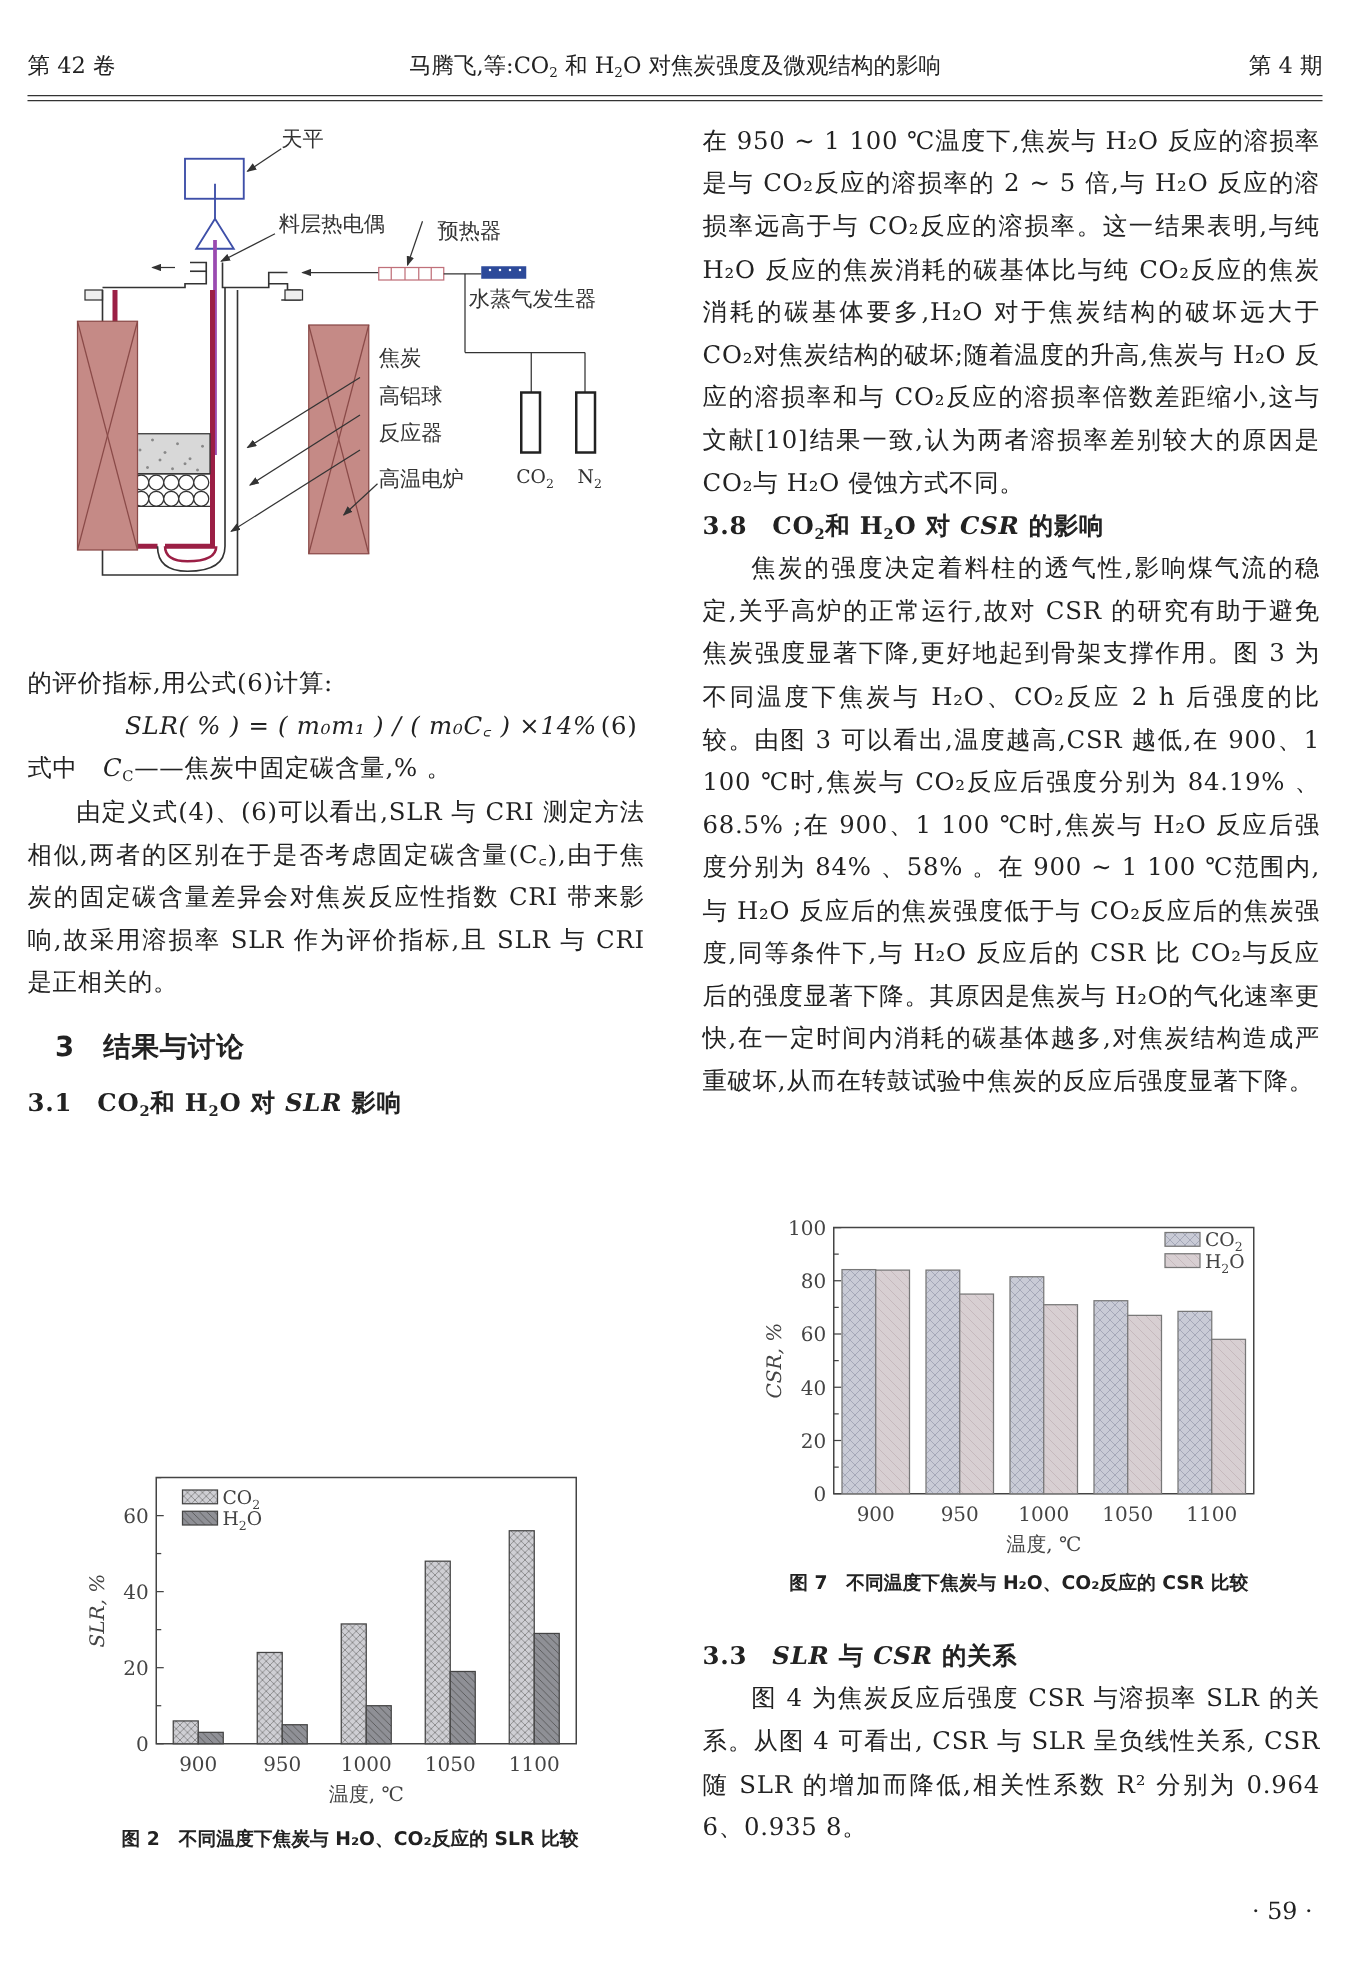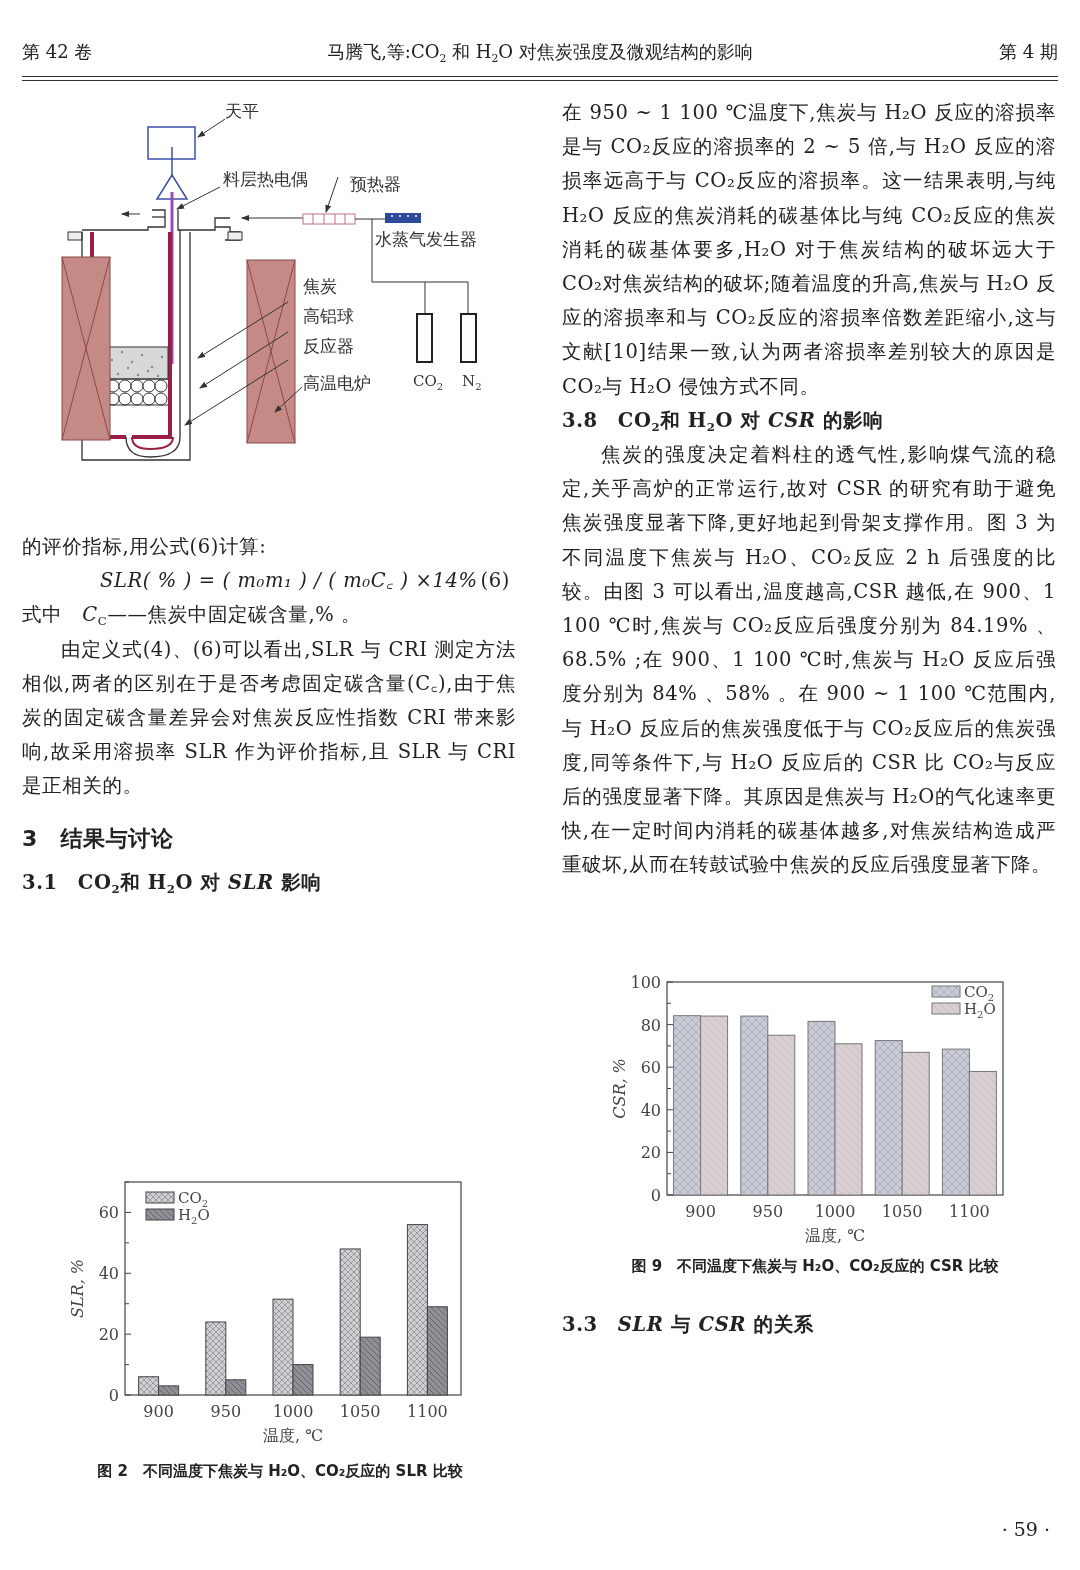--- a/index.html
+++ b/index.html
@@ -159,7 +159,7 @@
   <p class="formula"><span class="it">SLR( % ) = ( m₀m₁ ) / ( m₀C꜀ ) ×14%</span><span class="eqn">(6)</span></p>
   <p><span>式中</span>　<span class="it">C</span><sub>C</sub><span>——焦炭中固定碳含量,% 。</span></p>
   <p class="indent">由定义式(4)、(6)可以看出,SLR 与 CRI 测定方法相似,两者的区别在于是否考虑固定碳含量(C꜀),由于焦炭的固定碳含量差异会对焦炭反应性指数 CRI 带来影响,故采用溶损率 SLR 作为评价指标,且 SLR 与 CRI 是正相关的。</p>
-  <p class="h1" style="margin-top:18px; margin-bottom:10px;">3　结果与讨论</p>
+  <p class="h1" style="margin-top:18px; margin-bottom:10px;margin-left:22px;">3　结果与讨论</p>
   <p class="h2"><span>3.1</span>　<span>CO</span><sub>2</sub><span>和 H</span><sub>2</sub><span>O 对 </span><span class="it">SLR</span><span> 影响</span></p>
 </div>
 

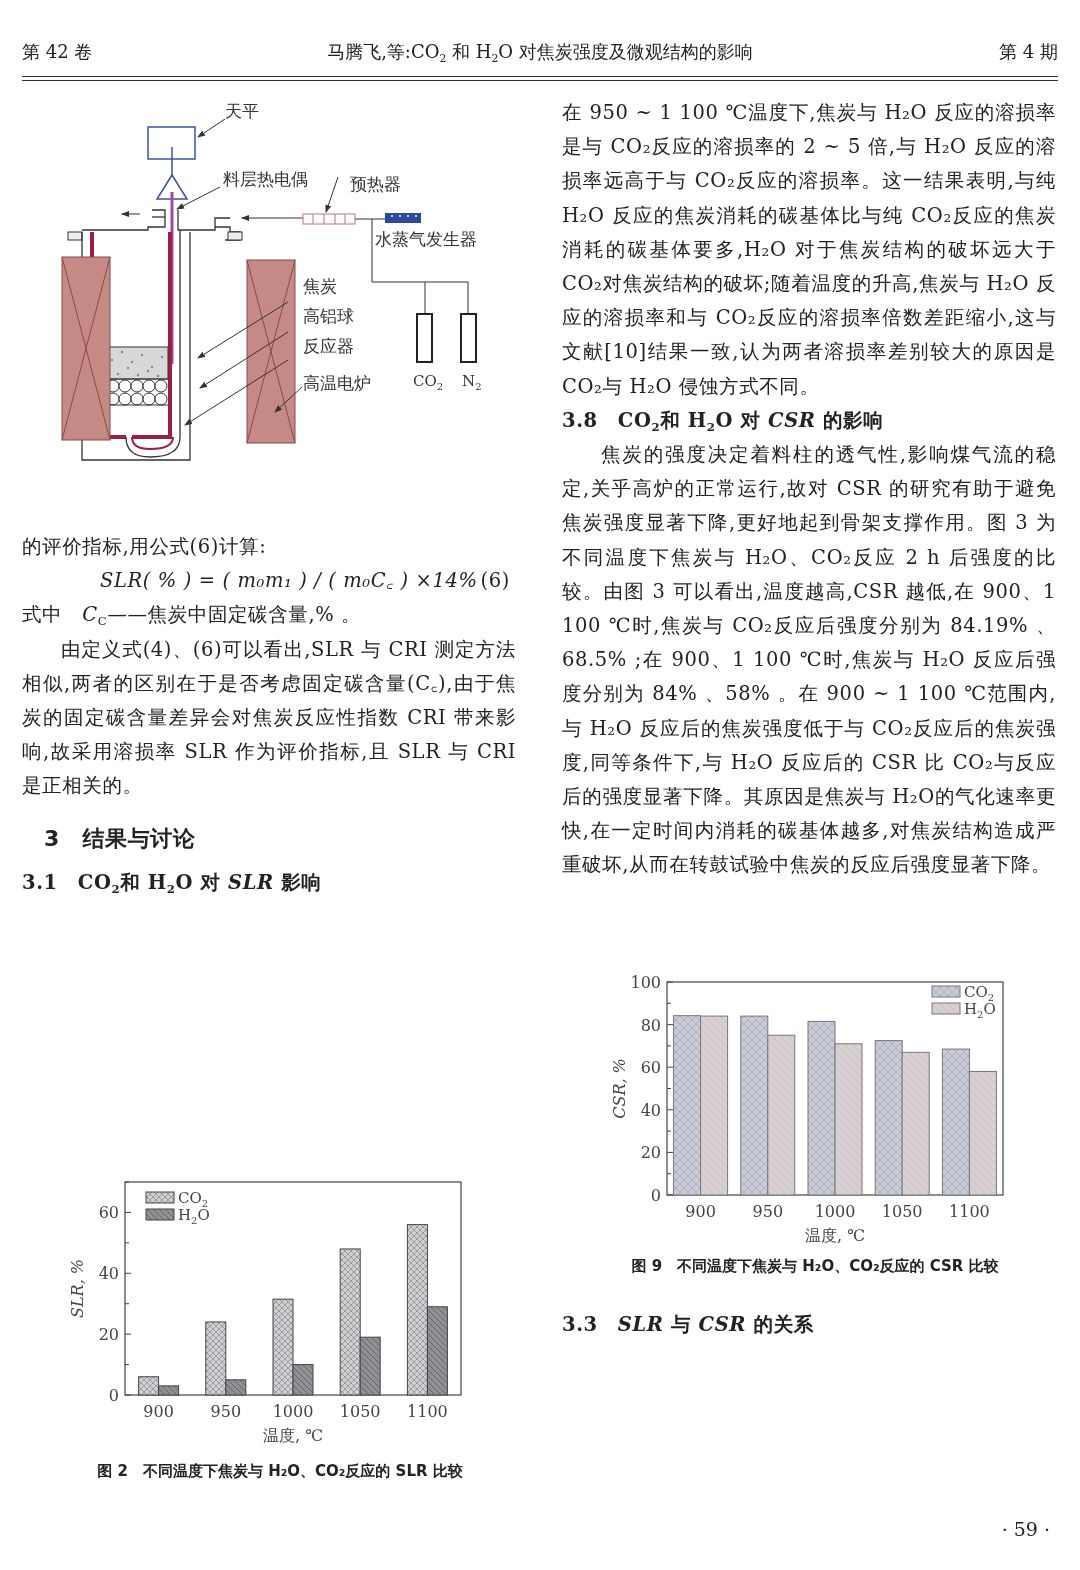--- a/index.html
+++ b/index.html
@@ -285,7 +285,7 @@
         <text x="364" y="54" font-size="15" fill="#444"><tspan>H</tspan><tspan font-size="10" dy="4">2</tspan><tspan dy="-4">O</tspan></text>
       </g>
 </svg>
-<div class="cap" style="position:absolute; left:-20px; top:297px; width:470px;"><span>图 9</span>　<span>不同温度下焦炭与 H₂O、CO₂反应的 CSR 比较</span></div>
+<div class="cap" style="position:absolute; left:-20px; top:297px; width:470px;"><span>图 7</span>　<span>不同温度下焦炭与 H₂O、CO₂反应的 CSR 比较</span></div>
 </div>
 
 <div class="col" style="left:562px; top:1308px; width:494px;">

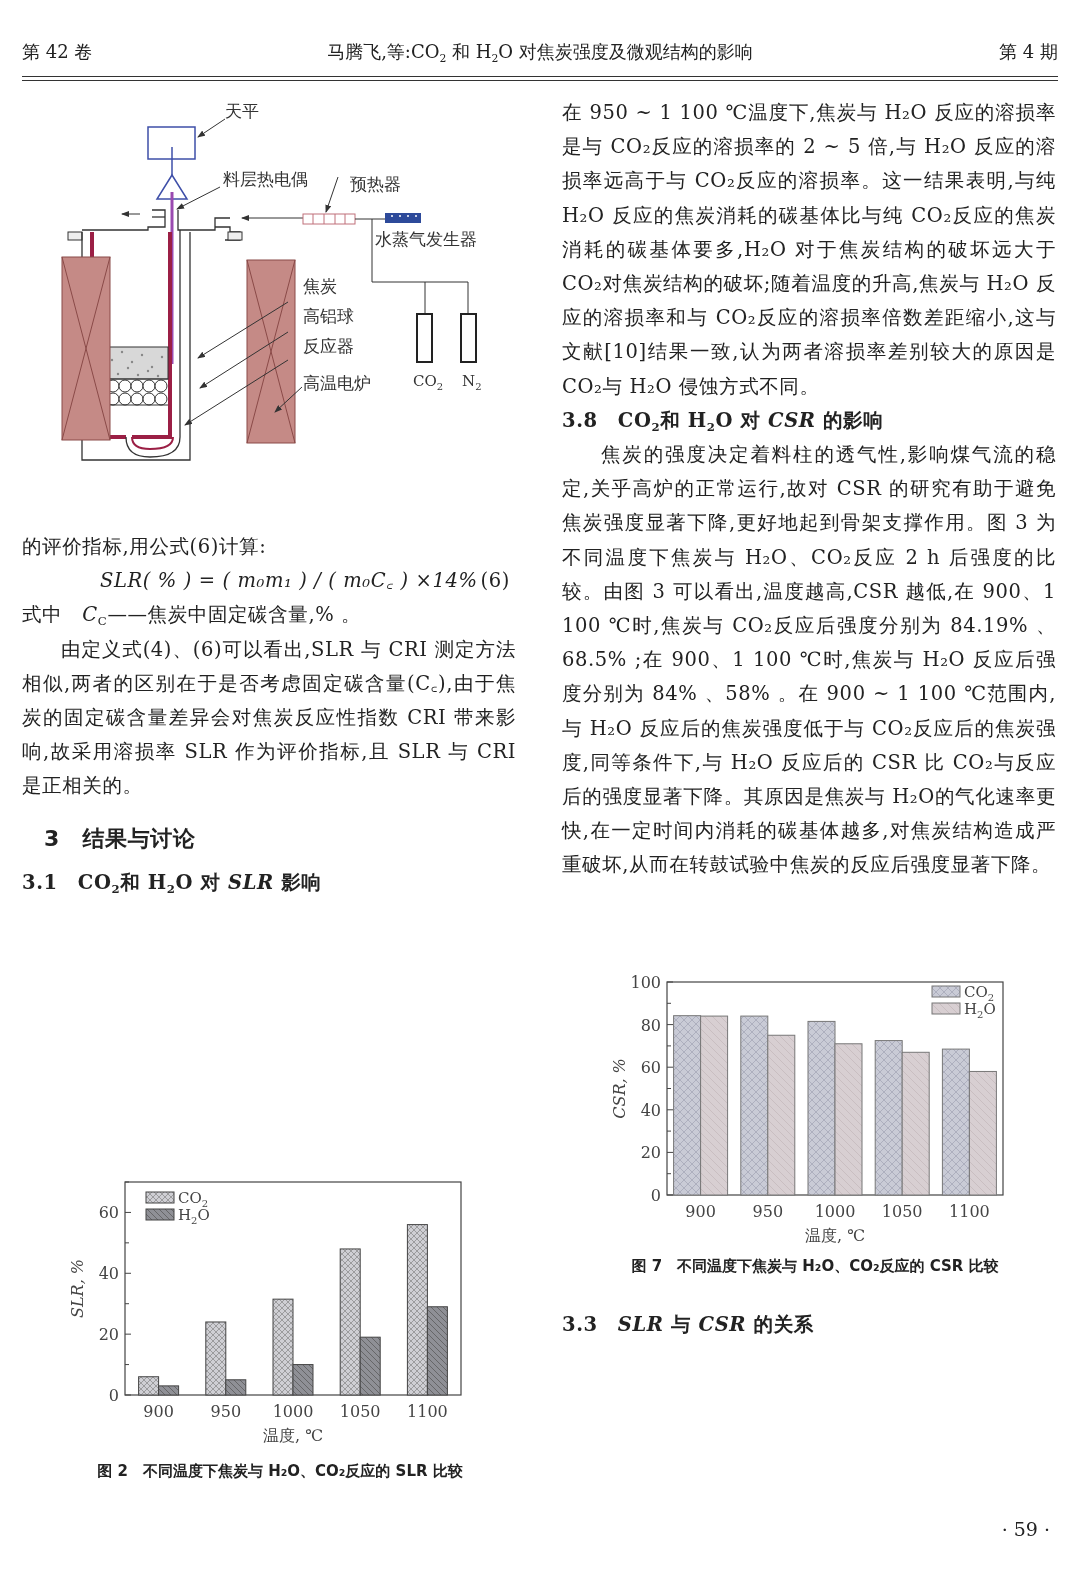--- a/index.html
+++ b/index.html
@@ -290,6 +290,7 @@
 
 <div class="col" style="left:562px; top:1308px; width:494px;">
   <p class="h2"><span>3.3</span>　<span class="it">SLR</span><span> 与 </span><span class="it">CSR</span><span> 的关系</span></p>
+  <p class="indent">图 4 为焦炭反应后强度 CSR 与溶损率 SLR 的关系。从图 4 可看出, CSR 与 SLR 呈负线性关系, CSR 随 SLR 的增加而降低,相关性系数 R² 分别为 0.964 6、0.935 8。</p>
 </div>
 
 <div class="footer">· 59 ·</div>

